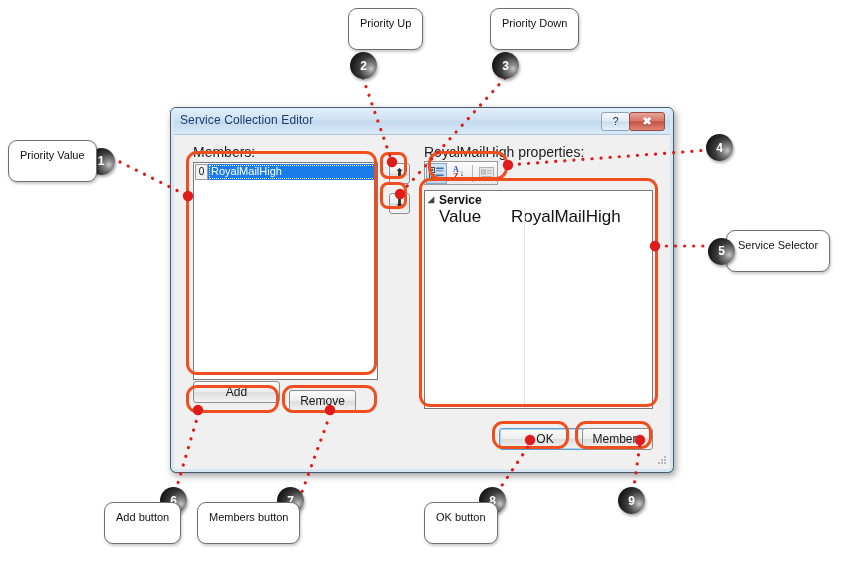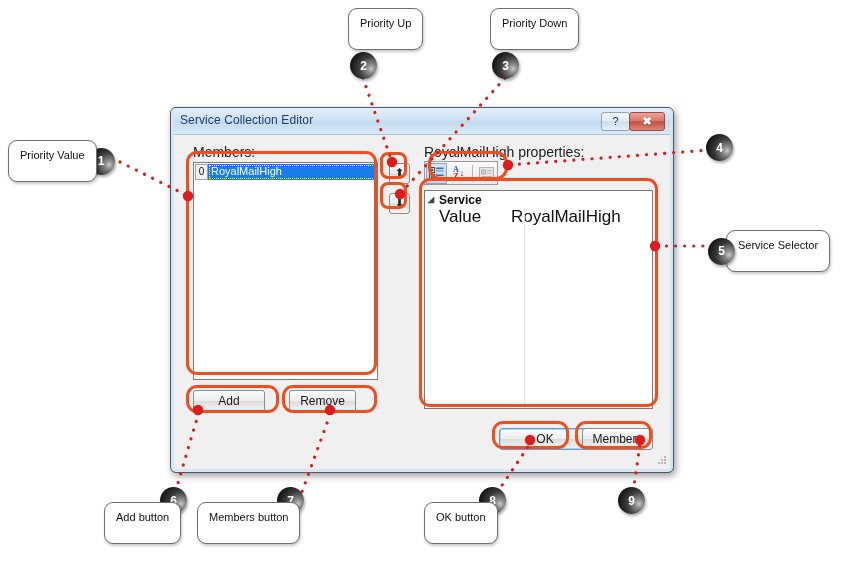--- a/index.html
+++ b/index.html
@@ -259,7 +259,7 @@
     text-align: center;
     line-height: 20px;
   }
-  #add-button    { left: 19px;  top: 255px; width: 72px; }
+  #add-button    { left: 19px;  top: 246px; width: 87px; }
   #remove-button { left: 115px; top: 255px; width: 67px; }
   #cancel-button { left: 408px; top: 293px; width: 71px; }
   #ok-button {

